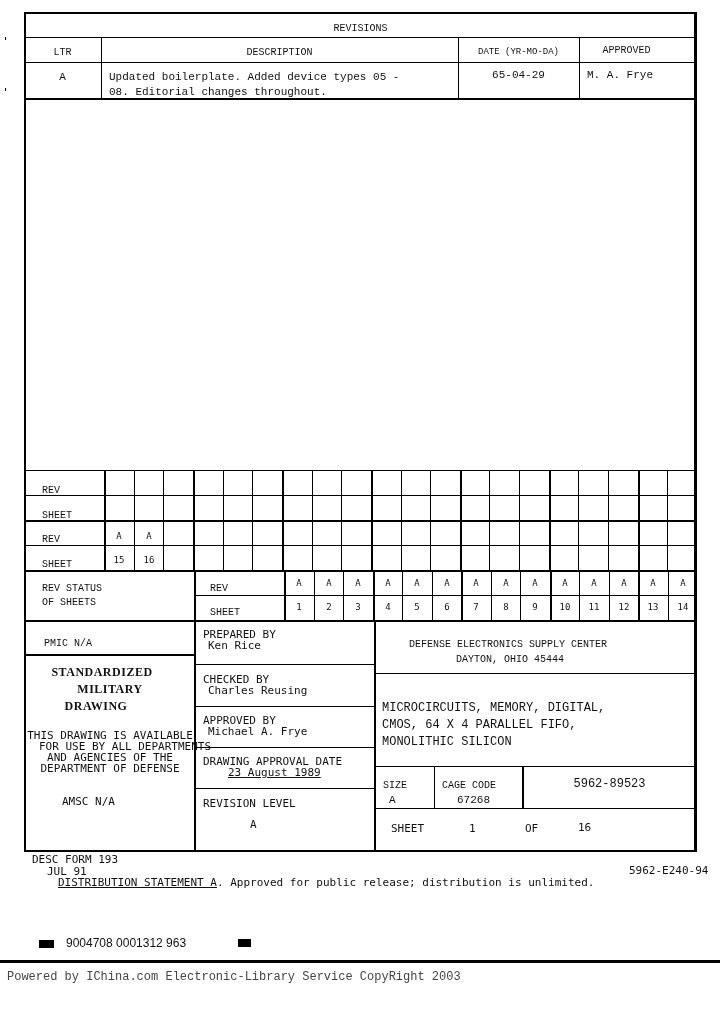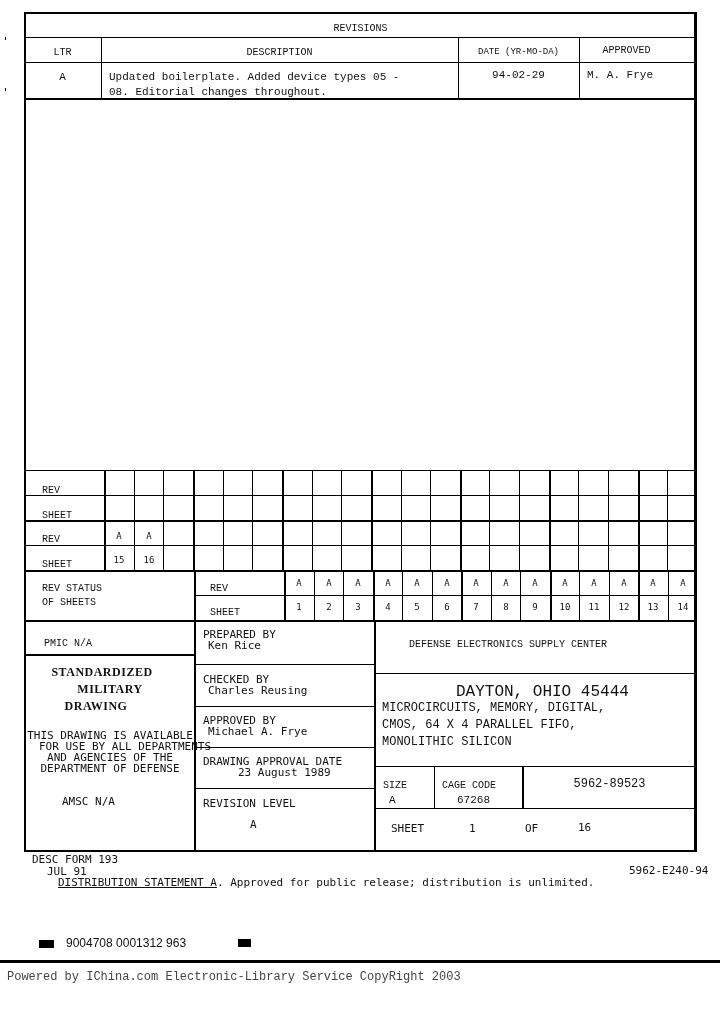--- a/index.html
+++ b/index.html
@@ -48,7 +48,7 @@
       <div class="t tc" style="left:24px;width:77px;top:71px;">A</div>
       <div class="t" style="left:109px;top:71px;">Updated boilerplate.  Added device types 05 -</div>
       <div class="t" style="left:109px;top:86px;">08.  Editorial changes throughout.</div>
-      <div class="t tc" style="left:458px;width:121px;top:69px;">94-02-29</div>
+      <div class="t tc" style="left:458px;width:121px;top:69px;">65-04-29</div>
       <div class="t" style="left:587px;top:69px;">M. A. Frye</div>
     </div>
   </div>

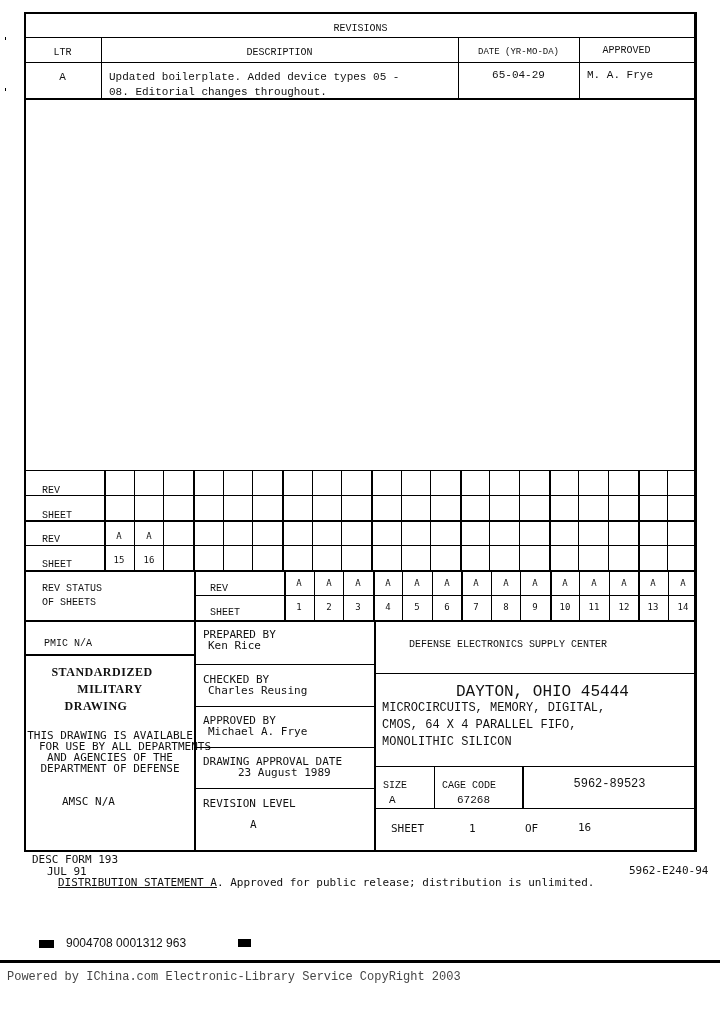--- a/index.html
+++ b/index.html
@@ -181,7 +181,7 @@
     <div class="t sm" style="left:250px;top:820px;">A</div>
 
     <div class="t" style="left:393px;top:638px;font-size:10px;margin-left:16px;">DEFENSE ELECTRONICS SUPPLY CENTER</div>
-    <div class="t" style="left:456px;top:653px;font-size:16px;margin-top:33px;">DAYTON, OHIO  45444</div>
+    <div class="t" style="left:456px;top:653px;font-size:10px;">DAYTON, OHIO  45444</div>
     <div class="hl" style="left:374px;width:323px;top:673px;"></div>
     <div class="t mono12" style="left:382px;top:701px;">MICROCIRCUITS, MEMORY, DIGITAL,</div>
     <div class="t mono12" style="left:382px;top:718px;">CMOS, 64 X 4 PARALLEL FIFO,</div>

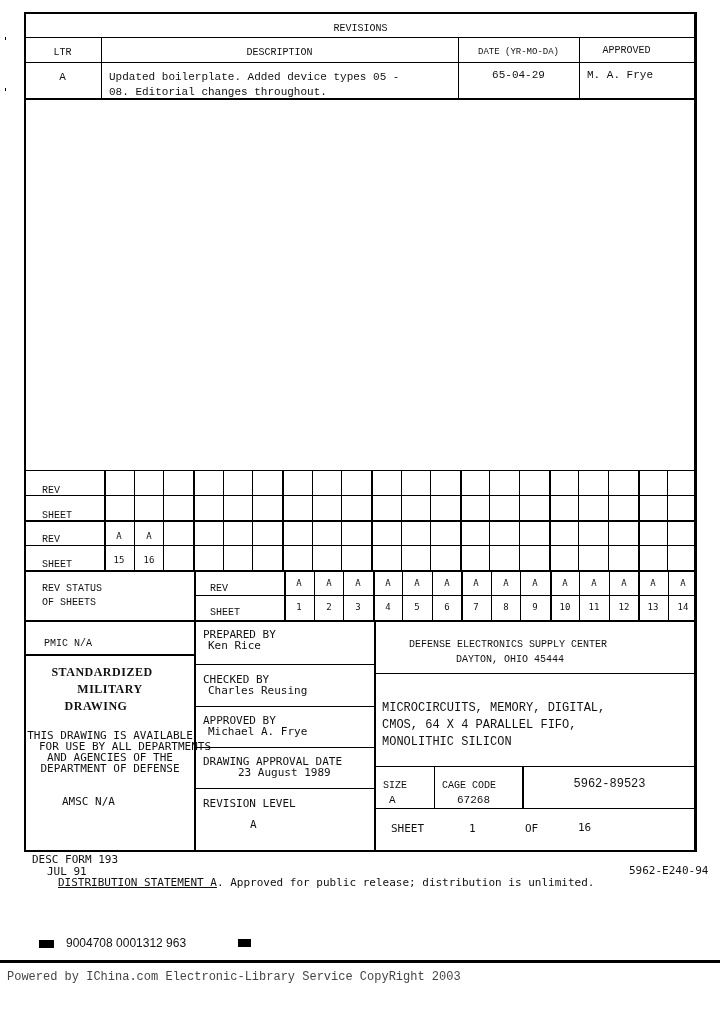--- a/index.html
+++ b/index.html
@@ -176,7 +176,7 @@
     <div class="t sm" style="left:203px;top:716px;">APPROVED BY</div>
     <div class="t sm" style="left:208px;top:727px;">Michael A. Frye</div>
     <div class="t sm" style="left:203px;top:757px;">DRAWING APPROVAL DATE</div>
-    <div class="t sm" style="left:238px;top:768px;">23 August 1989</div>
+    <div class="t sm" style="left:228px;top:768px;text-decoration:underline;">23 August 1989</div>
     <div class="t sm" style="left:203px;top:799px;">REVISION LEVEL</div>
     <div class="t sm" style="left:250px;top:820px;">A</div>
 

